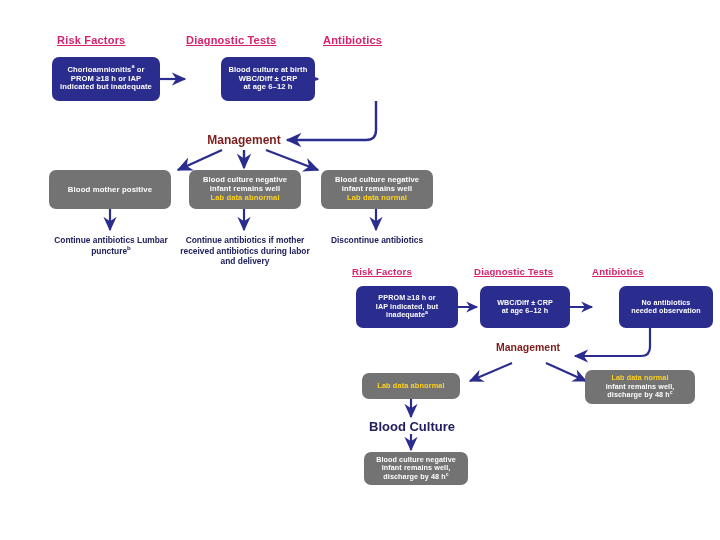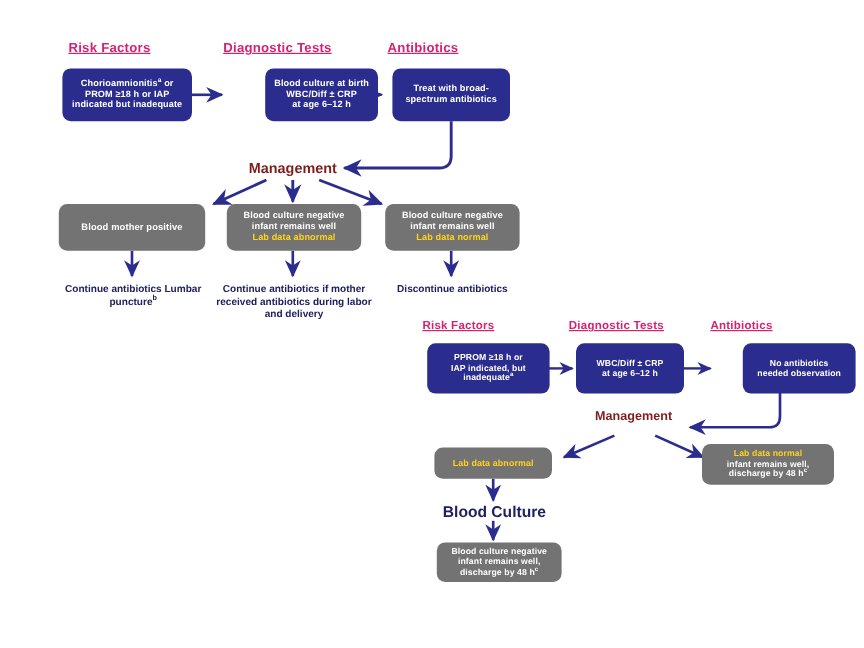--- a/index.html
+++ b/index.html
@@ -162,10 +162,6 @@
     <span class="ln">at age 6–12 h</span>
   </div>
 
-  <div class="node navy" style="left:327px; top:57px; width:98px; height:44px; font-size:7.6px; padding:2px 3px;">
-    <span class="ln">Treat with broad-</span>
-    <span class="ln">spectrum antibiotics</span>
-  </div>
 
   <div class="mgmt" style="left:196px; top:133px; width:96px; font-size:12px;">Management</div>
 

